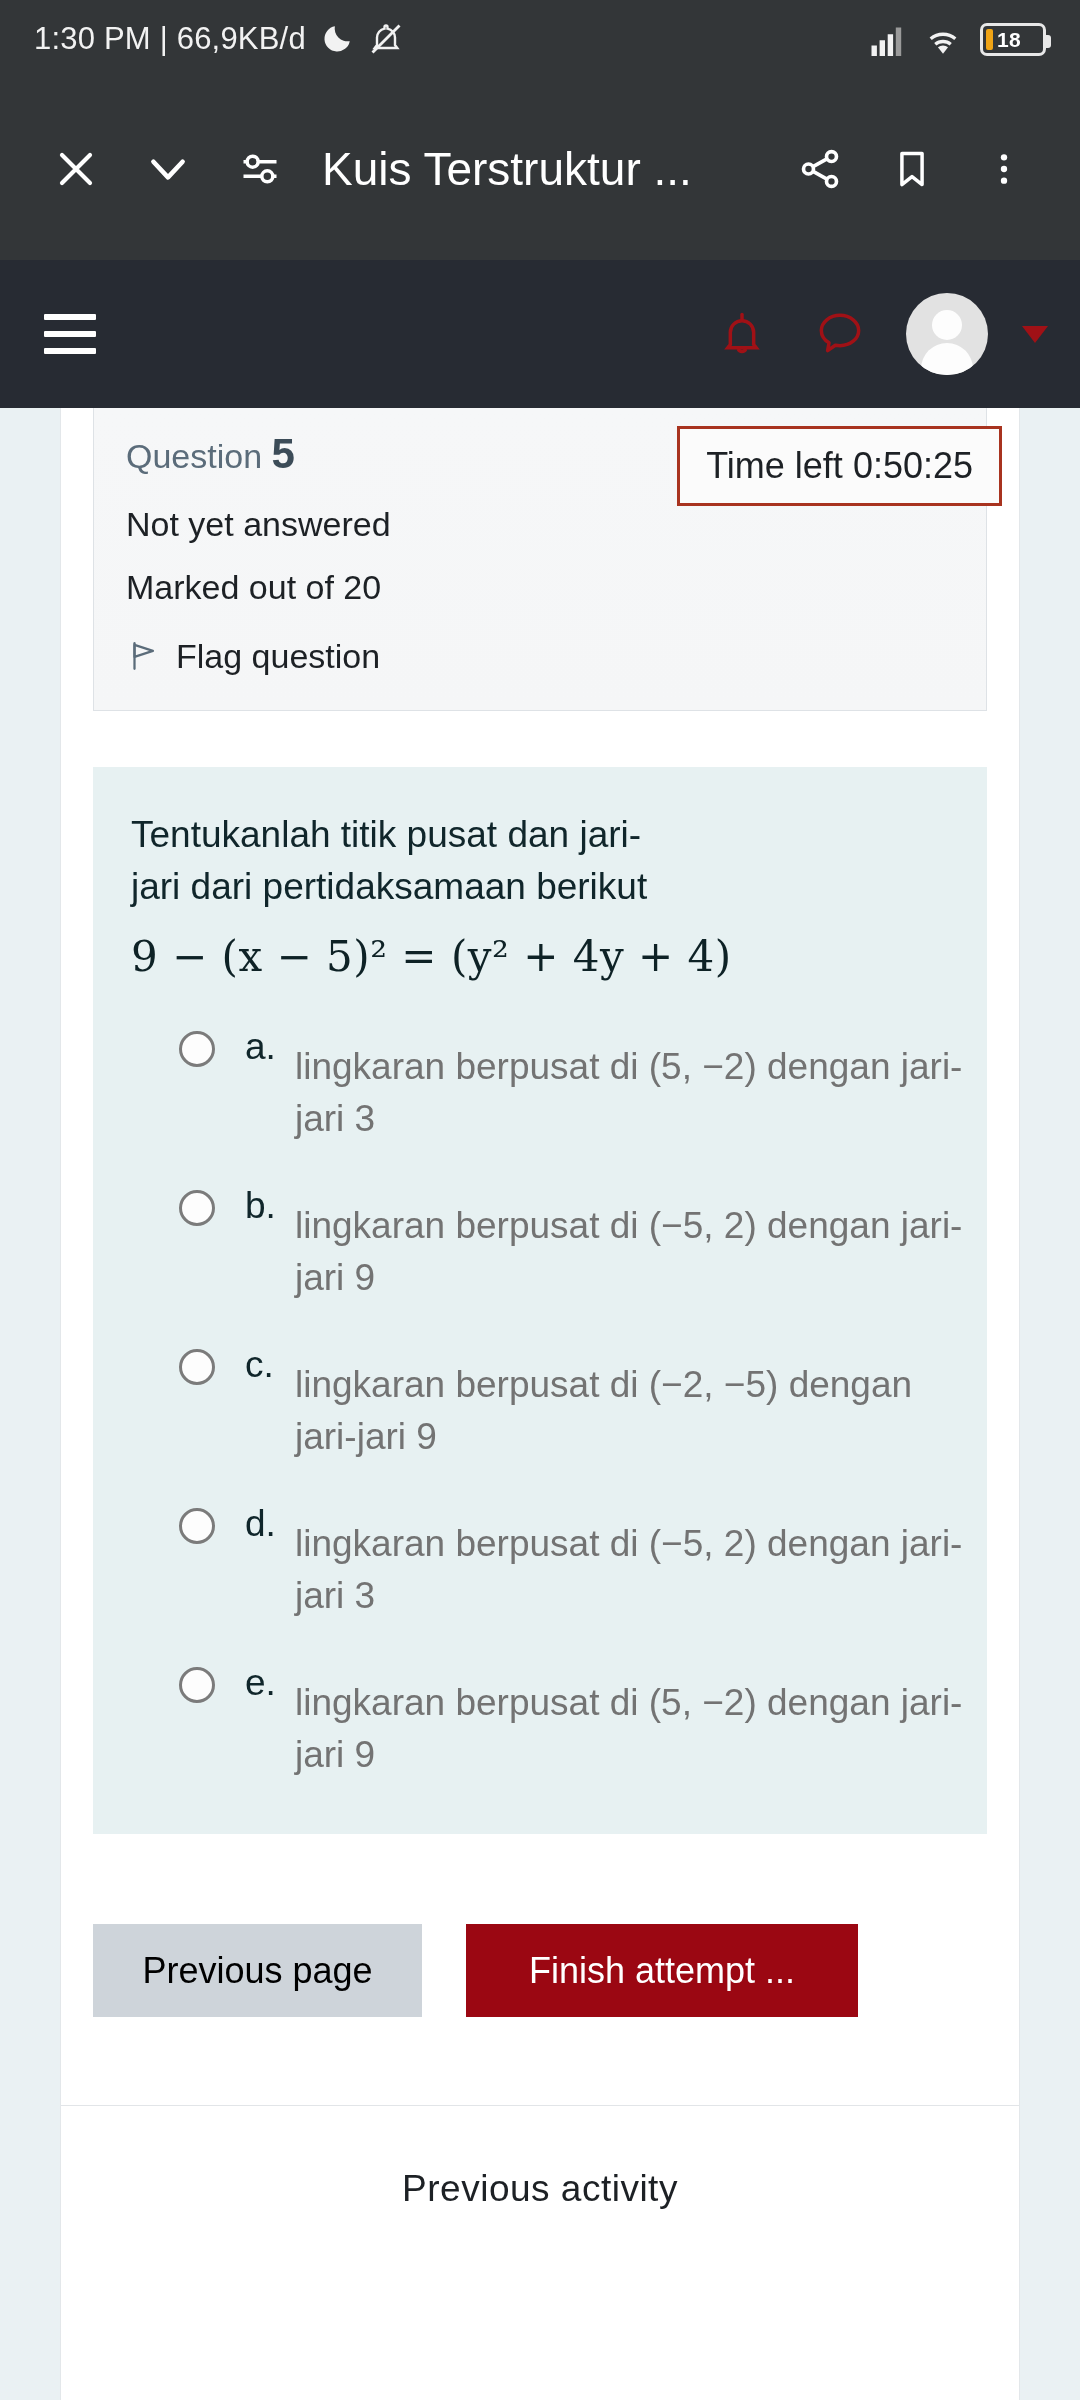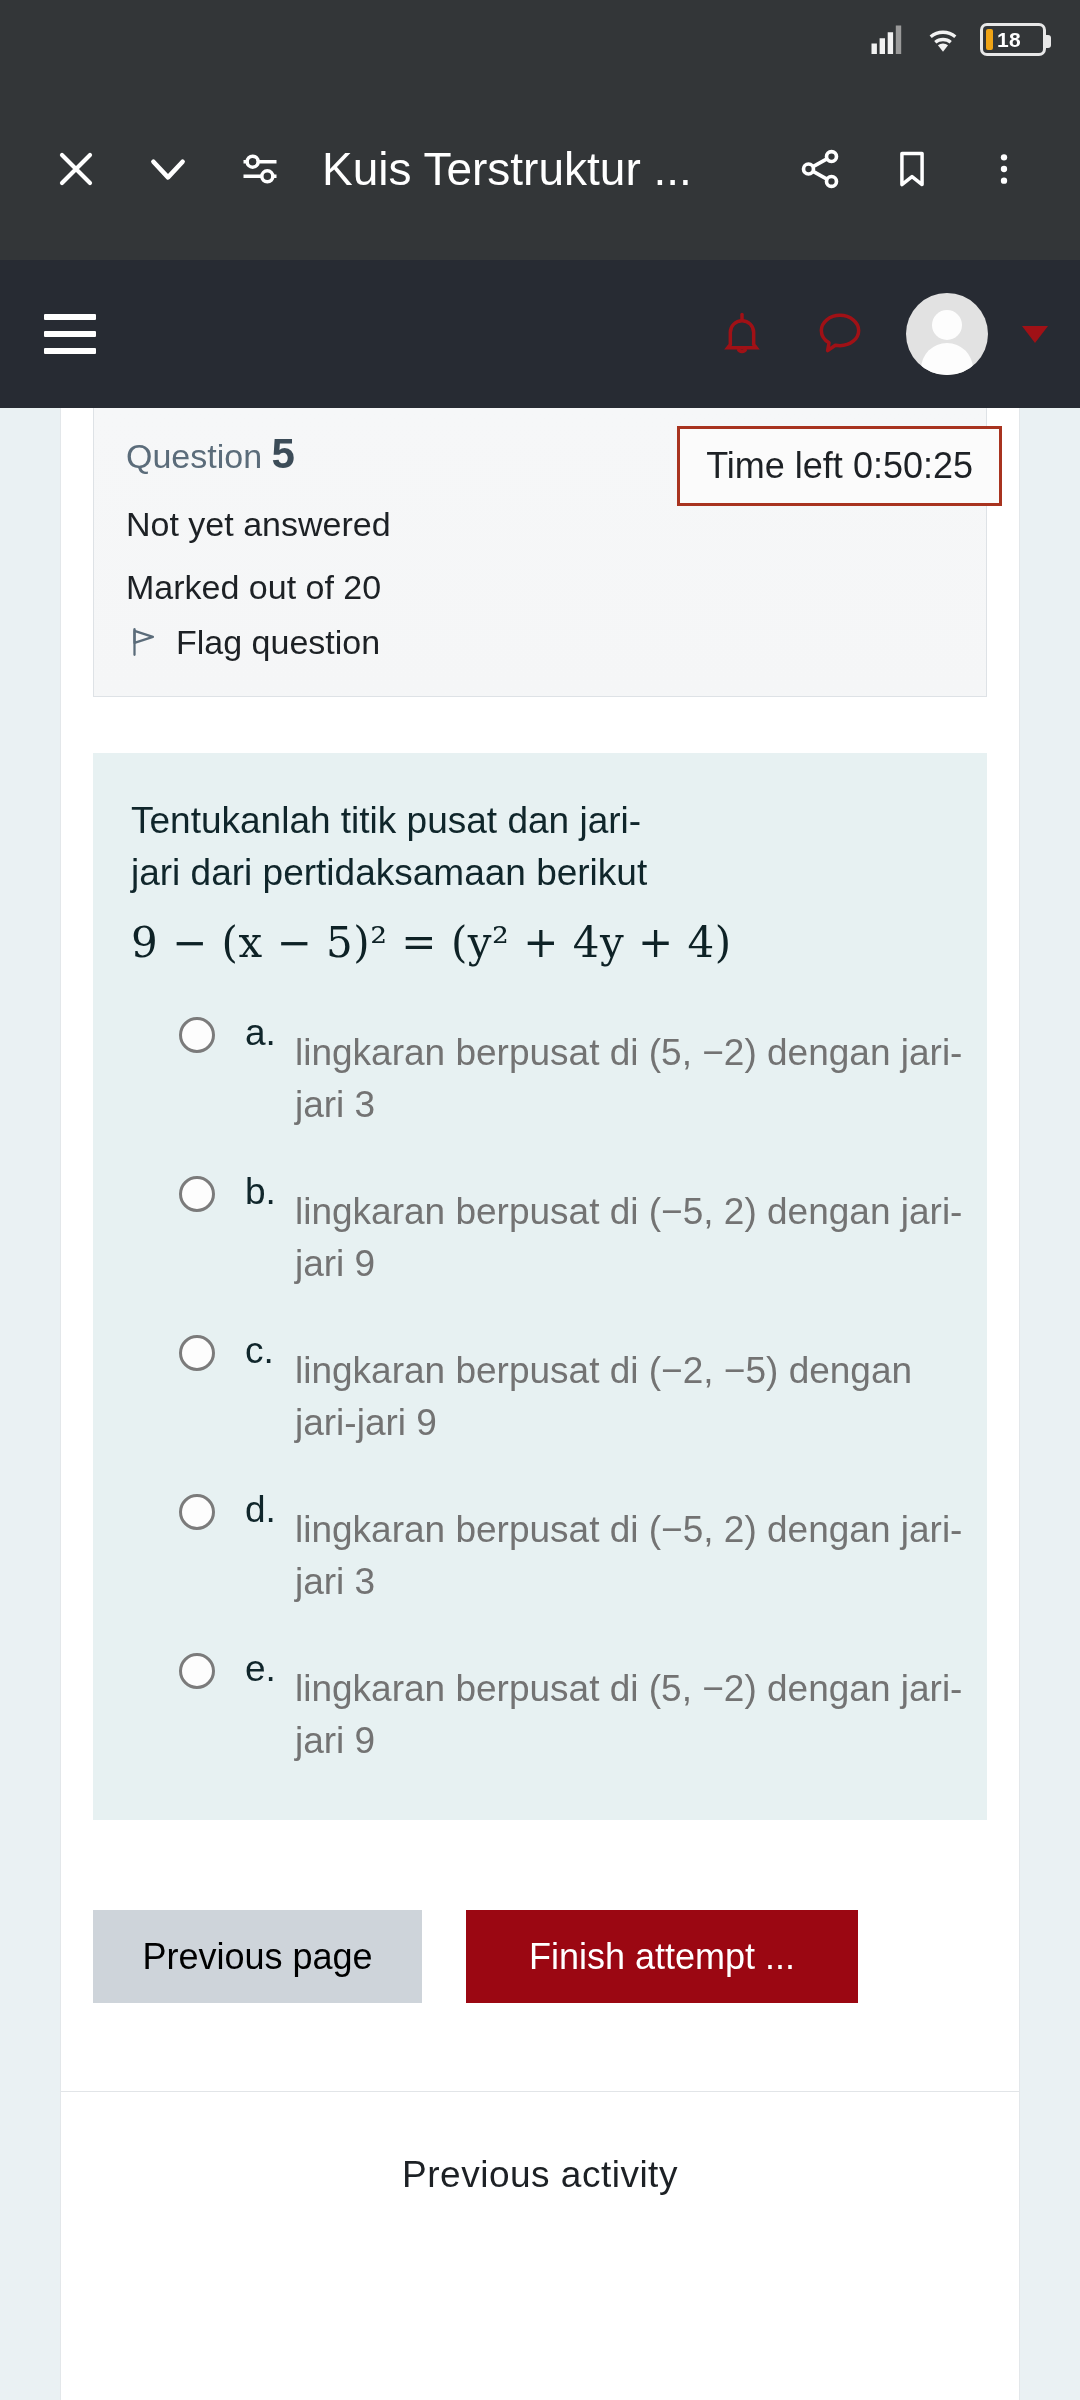--- a/index.html
+++ b/index.html
@@ -132,6 +132,20 @@
 <div class="screen">
 
   <div class="statusbar">
+    <div class="sb-left">
+      <span class="sb-text">1:30 PM | 66,9KB/d</span>
+      <span>
+        <svg class="icon-svg" width="34" height="34" viewBox="0 0 24 24">
+          <path d="M21 13.5A9 9 0 0 1 10.5 3a9 9 0 1 0 10.5 10.5z" fill="#f2f2f2"></path>
+        </svg>
+      </span>
+      <span>
+        <svg class="icon-svg" width="36" height="36" viewBox="0 0 24 24">
+          <path d="M6 16v-5a6 6 0 0 1 5-5.9V4a1 1 0 0 1 2 0v1.1a6 6 0 0 1 5 5.9v5l1.5 2H4.5L6 16z" fill="none" stroke="#f2f2f2" stroke-width="1.6"></path>
+          <line x1="3" y1="21" x2="21" y2="3" stroke="#f2f2f2" stroke-width="1.9"></line>
+        </svg>
+      </span>
+    </div>
     <div class="sb-right">
       <span>
         <svg class="icon-svg" width="36" height="30" viewBox="0 0 24 20">

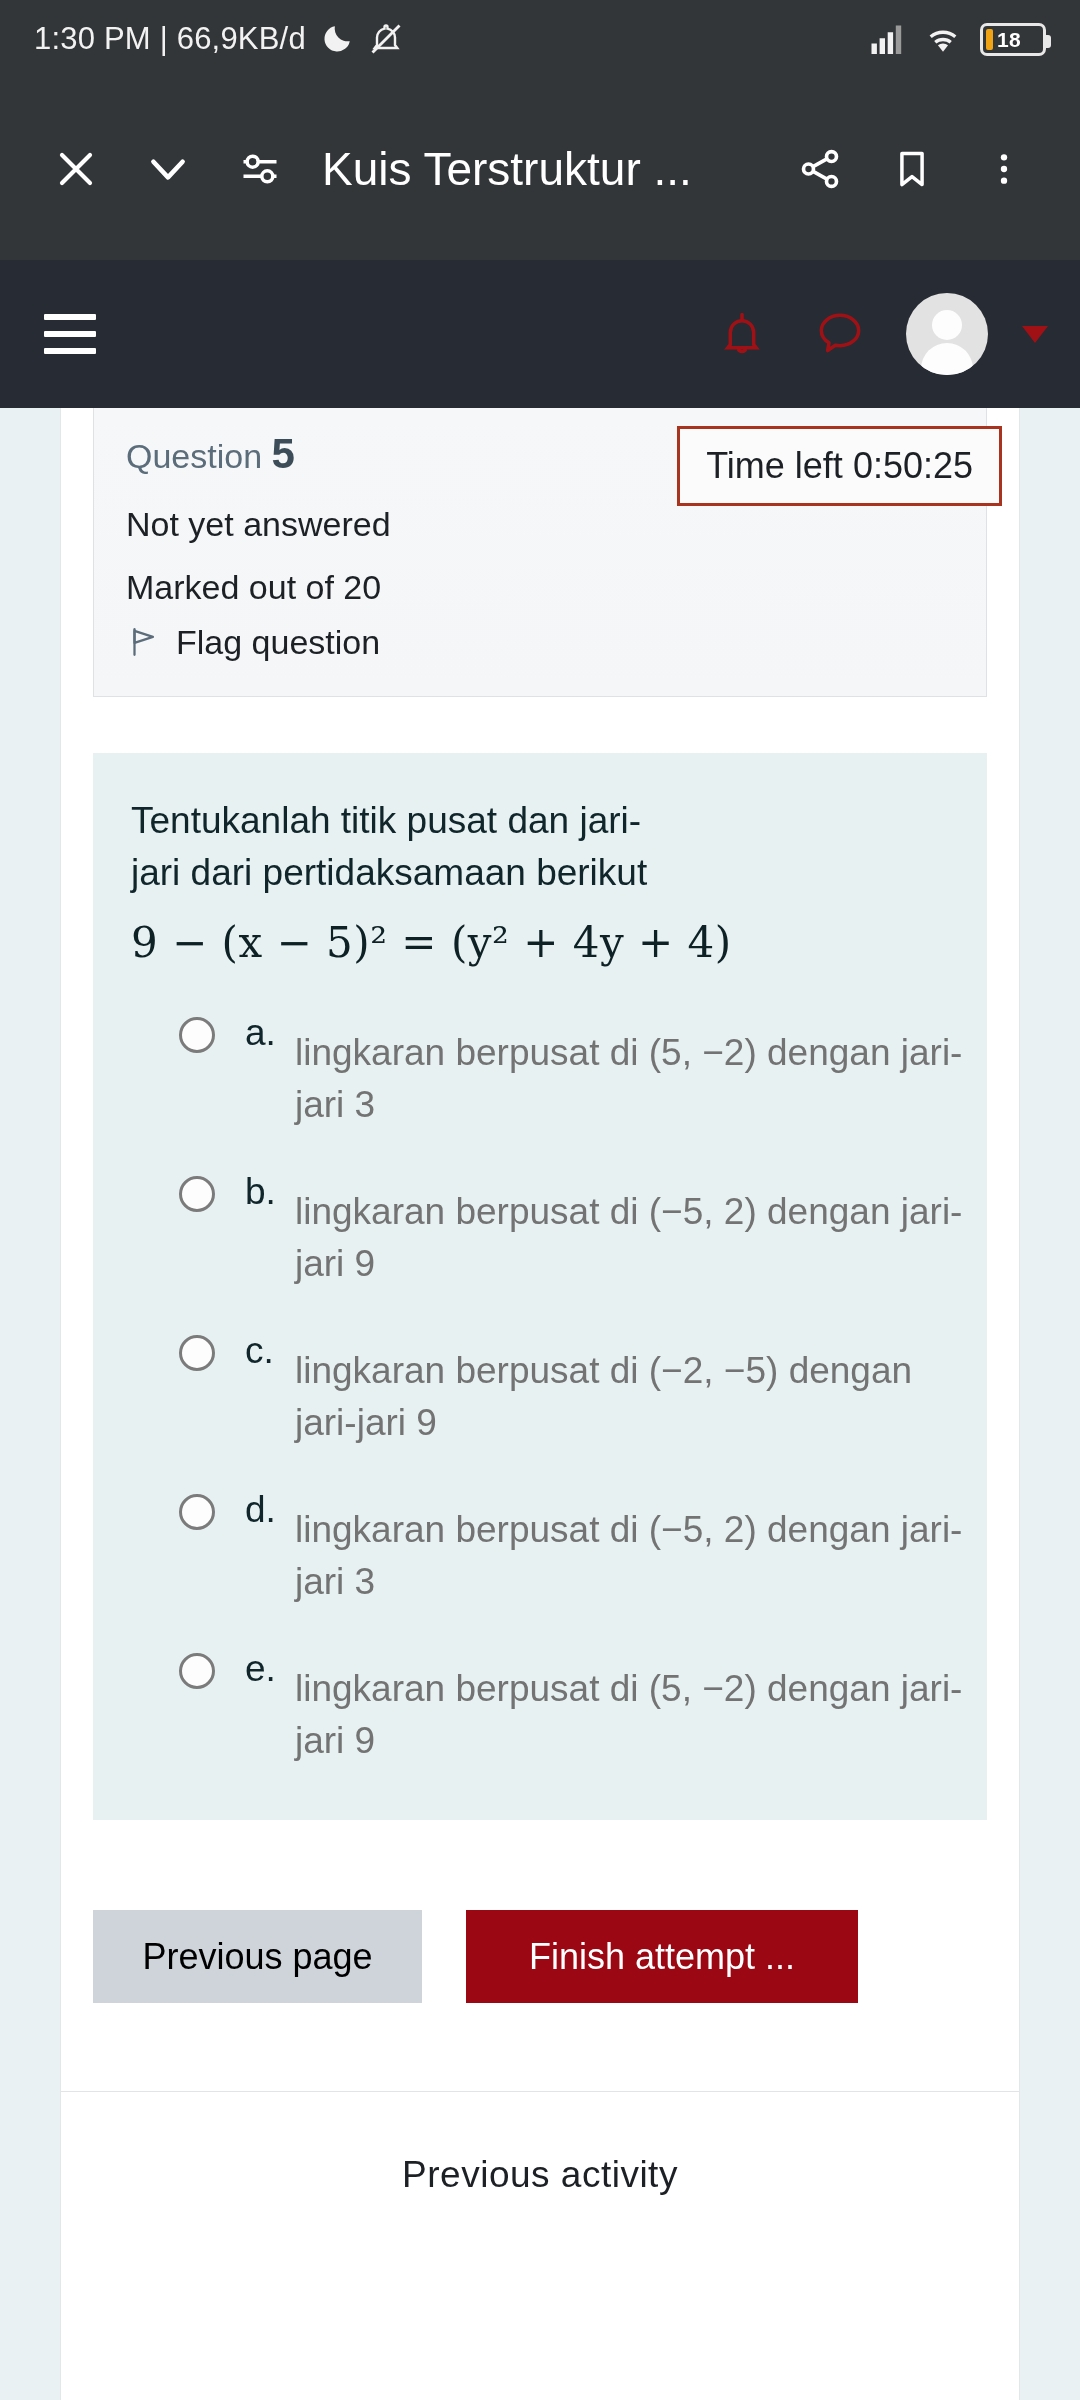--- a/index.html
+++ b/index.html
@@ -18,7 +18,7 @@
     font-size: 32px; letter-spacing: 0.2px;
   }
   .sb-left { display: flex; align-items: center; gap: 14px; }
-  .sb-right { margin-left: auto; display: flex; align-items: center; gap: 18px; }
+  .sb-right { margin-left: auto; display: flex; align-items: flex-end; gap: 18px; }
   .sb-text { font-size: 31px; font-weight: 400; white-space: nowrap; }
   .icon-svg { display: block; }
   .battery {

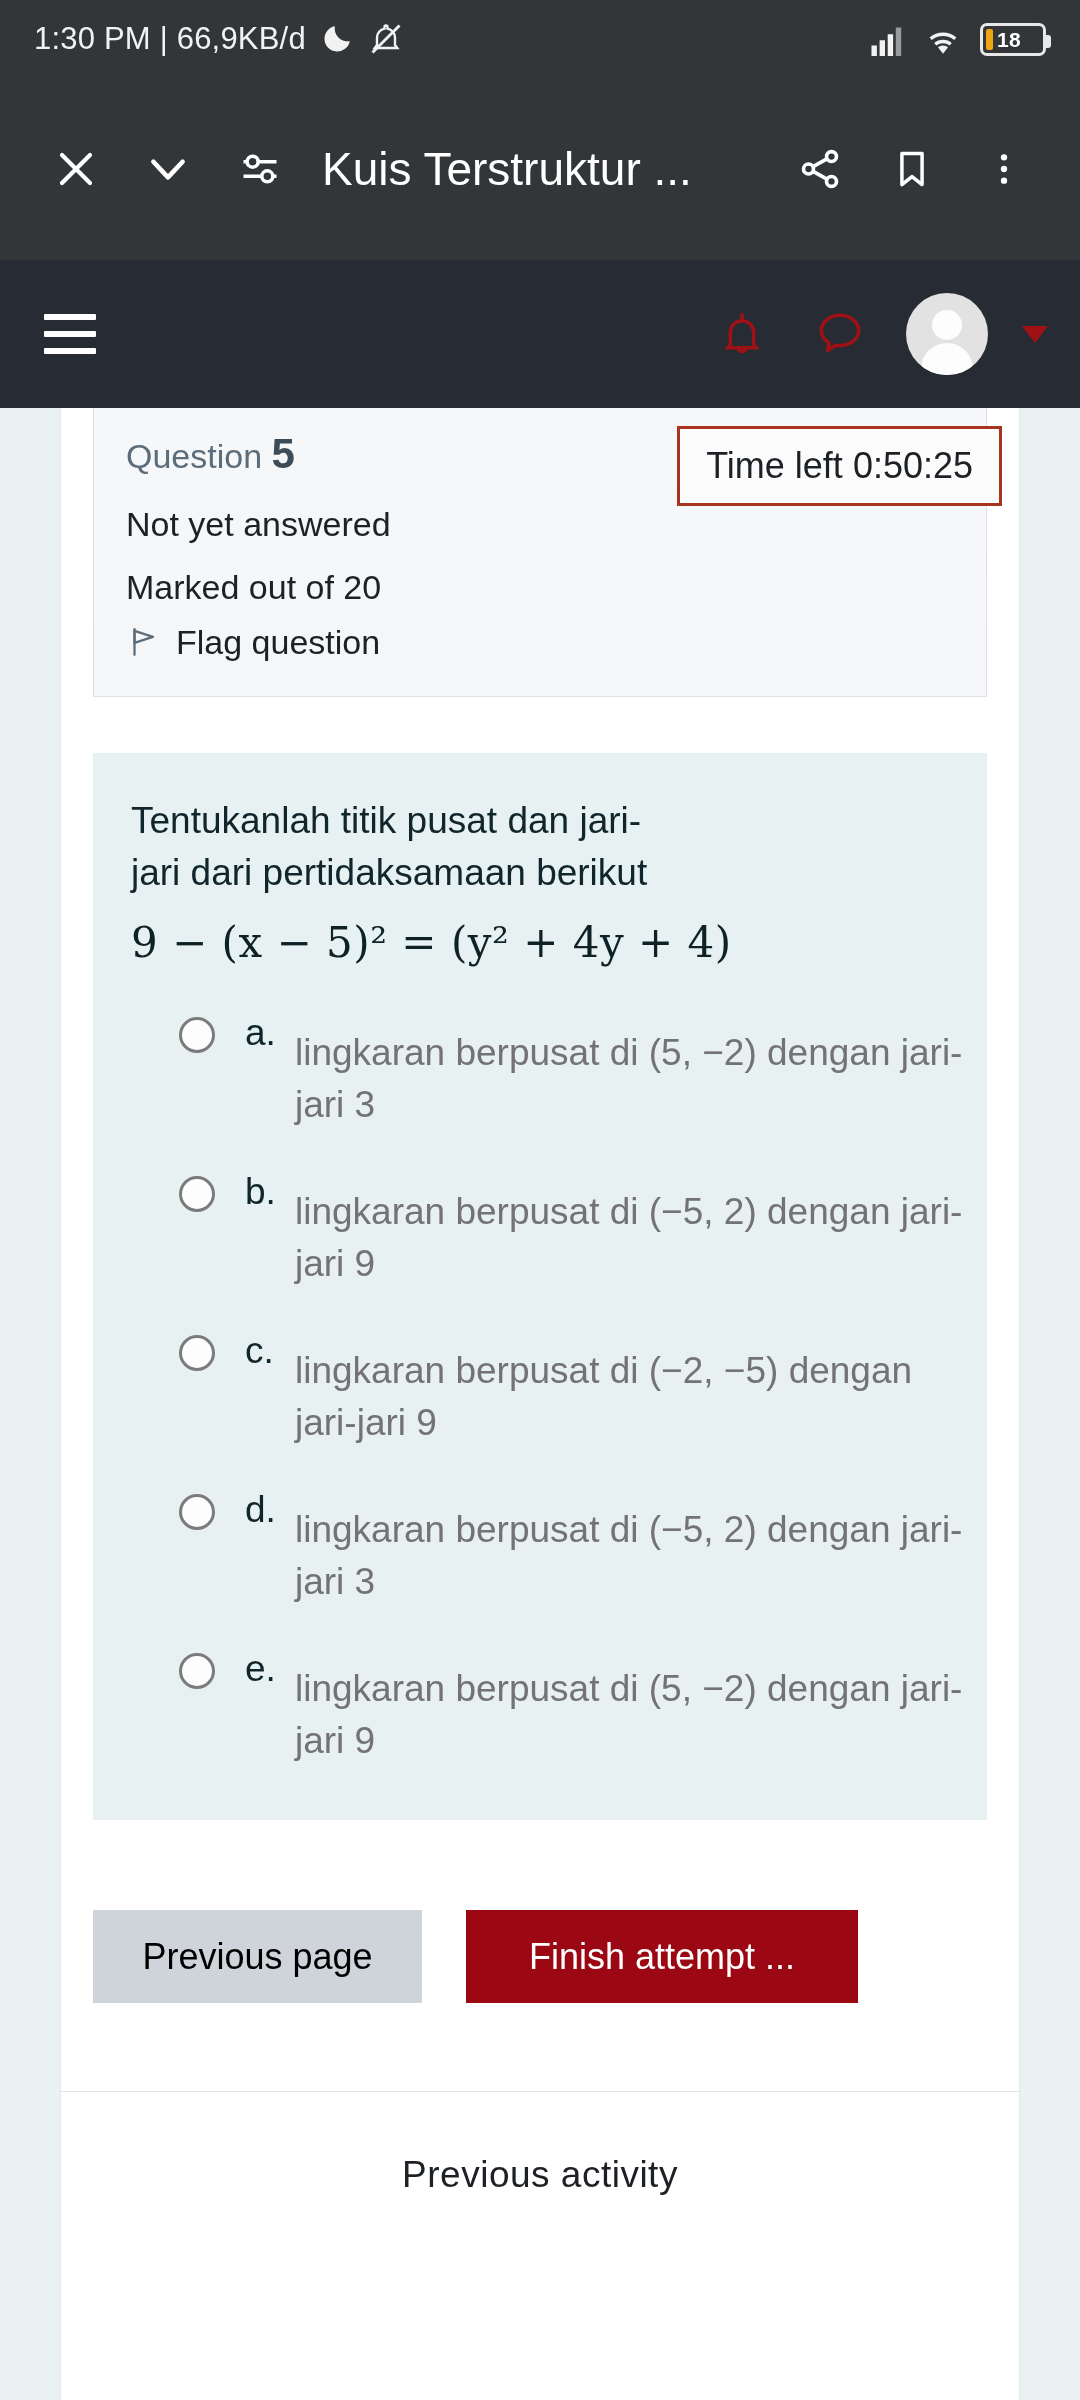--- a/index.html
+++ b/index.html
@@ -85,7 +85,7 @@
   .qno b { color: #3c4c58; font-size: 42px; font-weight: 700; }
   .qstate { color: #1d2125; font-size: 34px; margin-top: 24px; }
   .qmark { color: #1d2125; font-size: 34px; margin-top: 24px; }
-  .qflag { color: #1d2125; font-size: 34px; margin-top: 16px; display:flex; align-items:center; gap: 16px; }
+  .qflag { color: #1d2125; font-size: 34px; margin-top: 30px; display:flex; align-items:center; gap: 16px; }
 
   .timer {
     position: absolute; right: -16px; top: 18px;

